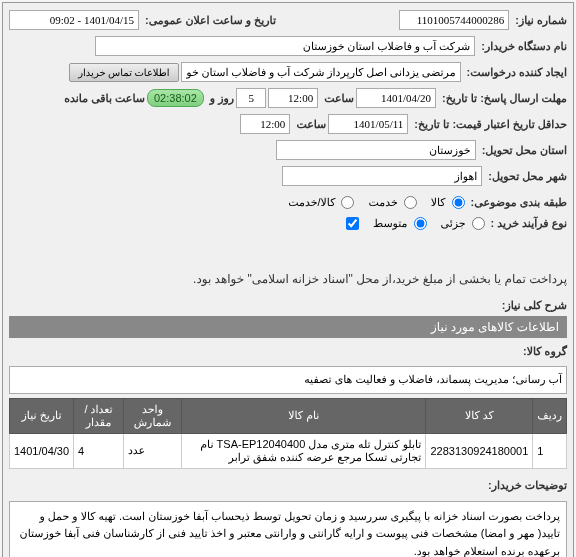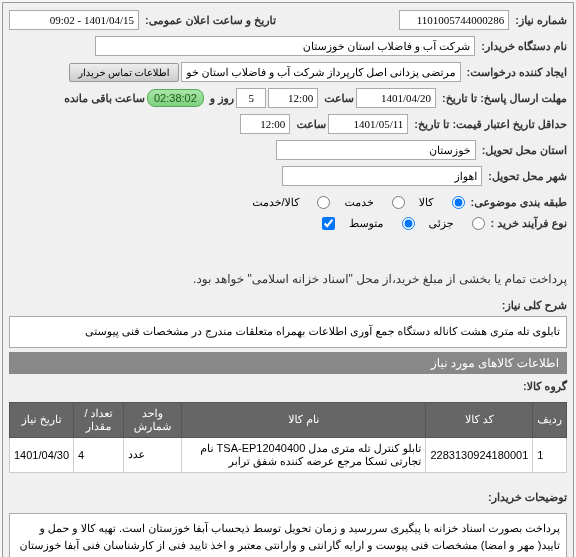--- a/index.html
+++ b/index.html
@@ -16,7 +16,7 @@
 .field-xl { width: 200px; }
 .btn { background: linear-gradient(#eee, #ccc); border: 1px solid #999; padding: 3px 8px; font-size: 10px; cursor: pointer; font-family: Tahoma; border-radius: 2px; }
 .btn-green { background: linear-gradient(#a8e6a8, #7fcf7f); color: #1a5a1a; }
-.radio-group { display: flex; align-items: center; gap: 16px; margin-left: 12px; }
+.radio-group { display: flex; align-items: center; gap: 4px; margin-left: 12px; }
 .radio-group input { margin-left: 2px; }
 .desc-box { border: 1px solid #aaa; background: #fff; padding: 6px; font-size: 11px; line-height: 1.6; margin: 4px 0; }
 .section-title { background: #888; color: #ffffff; padding: 4px 8px; font-size: 12px; margin: 4px 0 2px 0; }

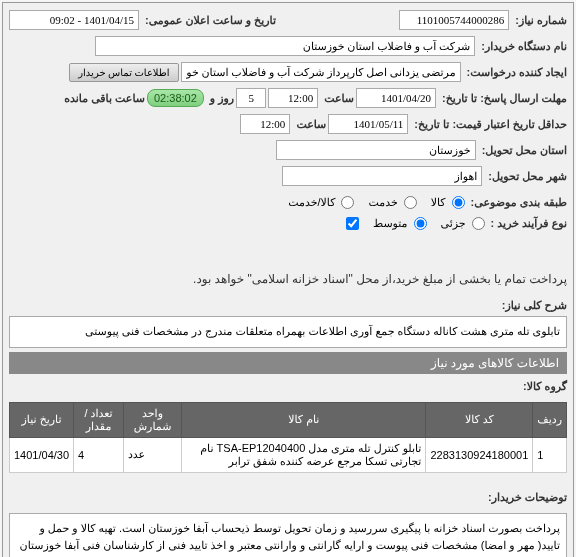--- a/index.html
+++ b/index.html
@@ -113,7 +113,6 @@
     <div class="row" style="align-items:flex-end">
       <span class="label">شرح کلی نیاز:</span>
     </div>
-    <div class="desc-box">تابلوی تله متری هشت کاناله دستگاه جمع آوری اطلاعات بهمراه متعلقات مندرج در مشخصات فنی پیوستی</div>
 
     <div class="section-title">اطلاعات کالاهای مورد نیاز</div>
 

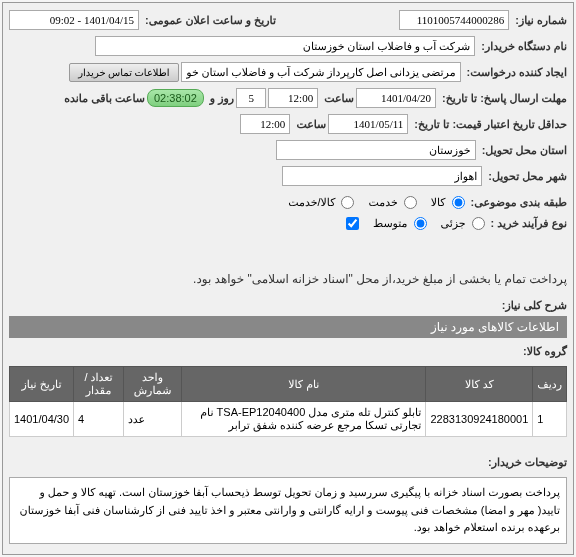--- a/index.html
+++ b/index.html
@@ -119,6 +119,7 @@
     <div class="row">
       <span class="label">گروه کالا:</span>
     </div>
+    <div class="desc-box" style="padding:4px">آب رسانی؛ مدیریت پسماند، فاضلاب و فعالیت های تصفیه</div>
 
     <table class="data-table">
       <thead>

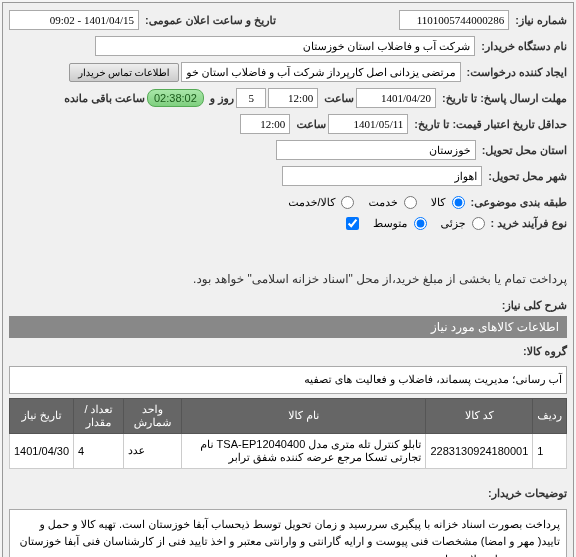--- a/index.html
+++ b/index.html
@@ -144,7 +144,7 @@
       </tbody>
     </table>
 
-    <div class="row" style="margin-top:14px">
+    <div class="row" style="margin-top:6px">
       <span class="label">توضیحات خریدار:</span>
     </div>
     <div class="desc-box">پرداخت بصورت اسناد خزانه با پیگیری سررسید و زمان تحویل توسط ذیحساب آبفا خوزستان است. تهیه کالا و حمل و تایید( مهر و امضا) مشخصات فنی پیوست و ارایه گارانتی و وارانتی معتبر و اخذ تایید فنی از کارشناسان فنی آبفا خوزستان برعهده برنده استعلام خواهد بود.</div>

